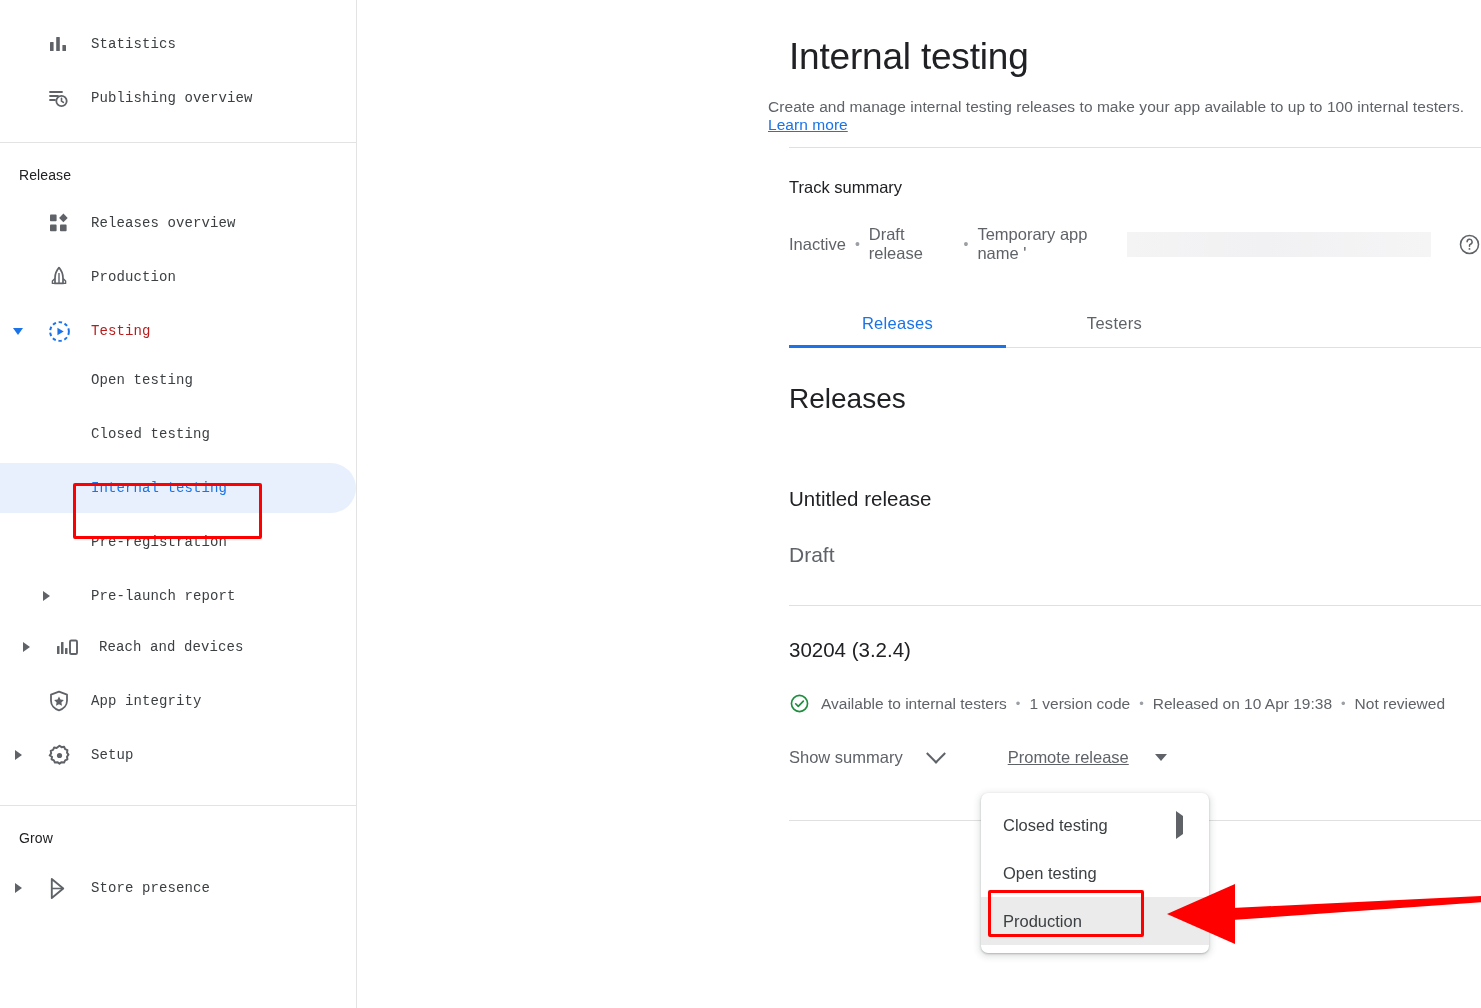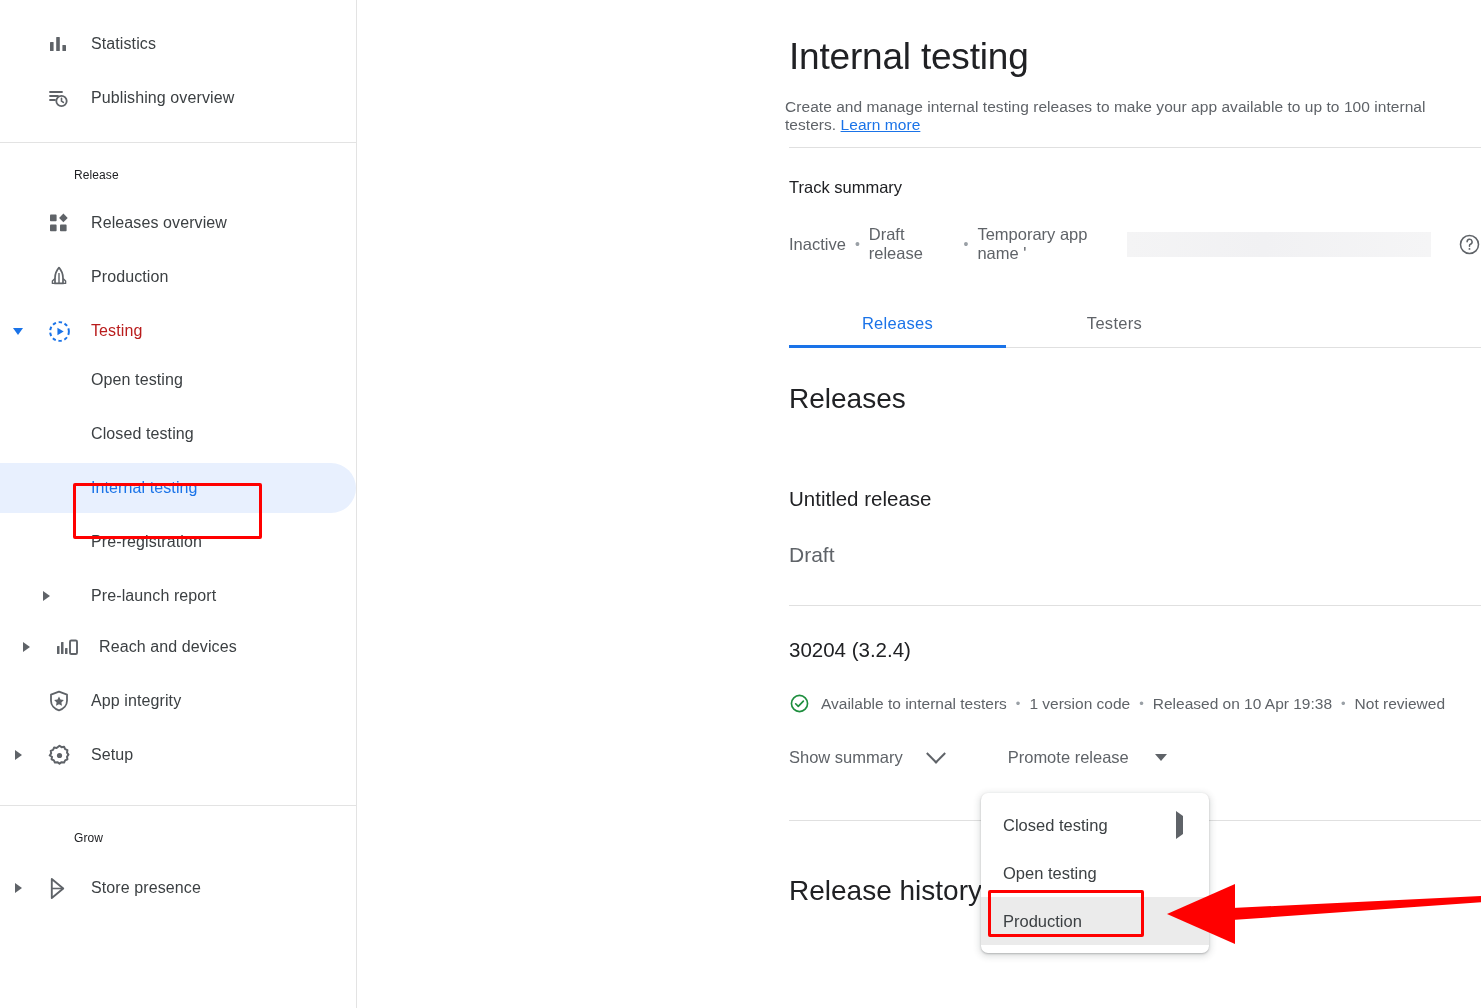--- a/index.html
+++ b/index.html
@@ -37,8 +37,9 @@
     color: #5f6368;
   }
   .nav-item .label {
-    font-size: 16px; color: #3c4043; letter-spacing: 0.1px;
+    font-size: 14px; color: #3c4043; letter-spacing: 0.1px;
     white-space: nowrap;
+    font-family: Liberation Mono, monospace;
   }
   .nav-item.lvl0 .label { margin-left: 9px; }
   .nav-item.child { height: 54px; }

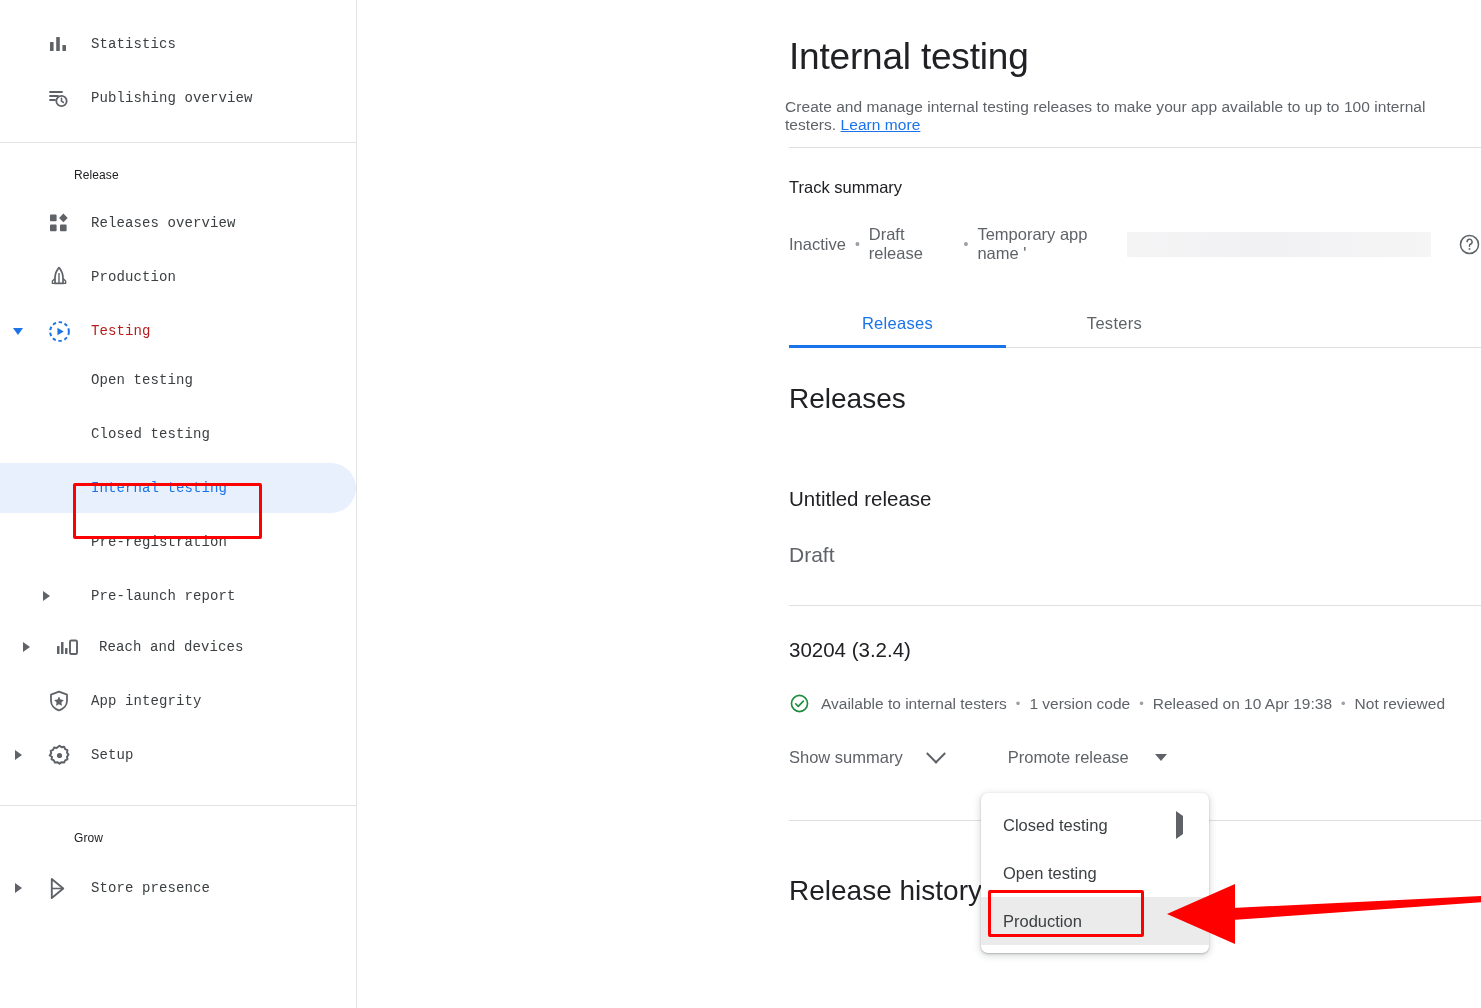--- a/index.html
+++ b/index.html
@@ -91,7 +91,7 @@
     position: absolute; left: 432px; top: 36px;
   }
   .page-subtitle {
-    position: absolute; left: 428px; top: 98px;
+    position: absolute; left: 411px; top: 98px;
     font-size: 15.5px; color: #5f6368; letter-spacing: 0.05px;
   }
   .page-subtitle a { color: #1a73e8; text-decoration: underline; }

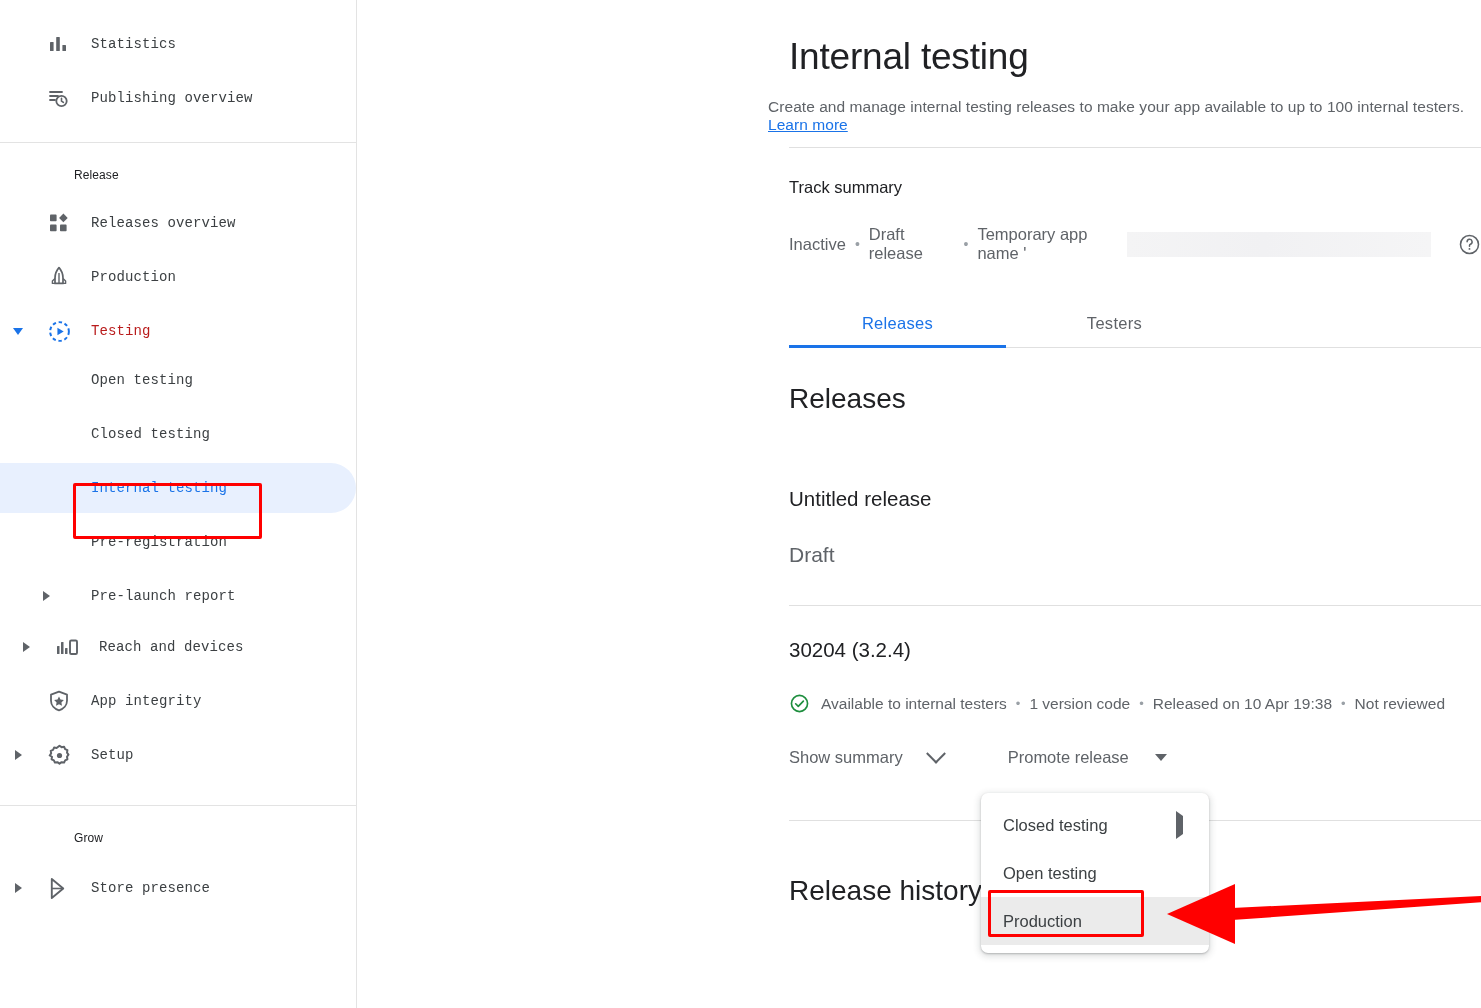--- a/index.html
+++ b/index.html
@@ -61,10 +61,9 @@
 
   .nav-sep { height: 1px; background: #e3e3e3; margin: 14px 0 14px 0; width: 100%; }
   .nav-heading {
-    font-size: 12px; color: #202124; font-weight: 400;
-    padding-left: 28px; height: 36px; display: flex; align-items: center;
+    font-size: 14px; color: #202124; font-weight: 400;
+    padding-left: 19px; height: 36px; display: flex; align-items: center;
     letter-spacing: 0.1px;
-    margin-left: 46px;
   }
 
   .tri-right { width:0;height:0;border-left:7px solid #5f6368;border-top:5px solid transparent;border-bottom:5px solid transparent; }

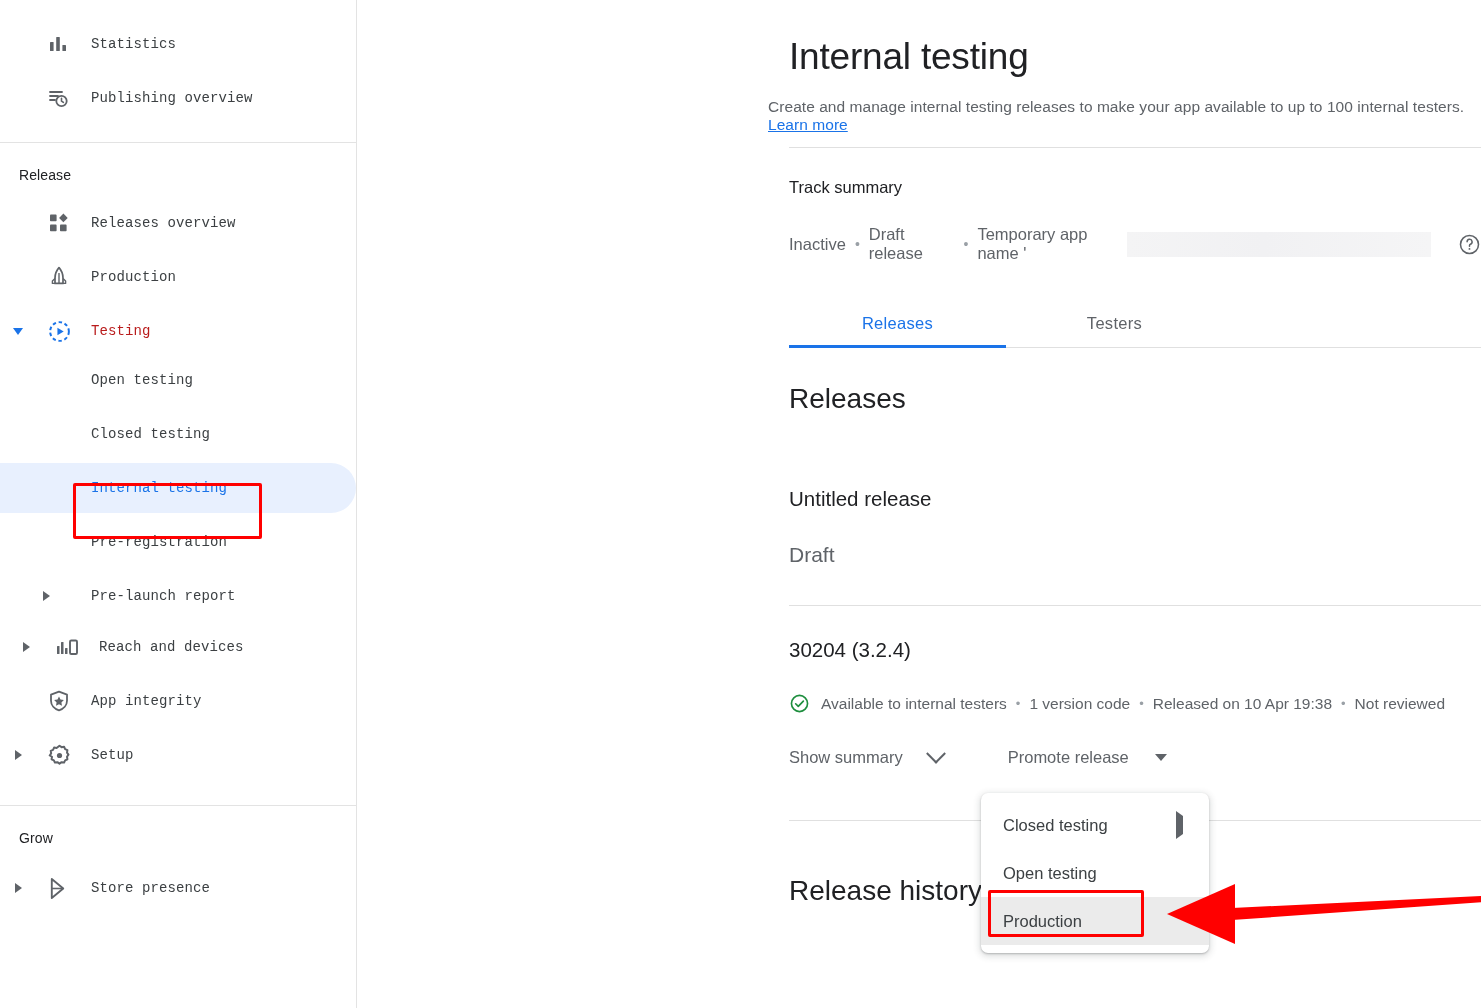--- a/index.html
+++ b/index.html
@@ -143,7 +143,7 @@
     font-size: 16.5px; color: #5f6368; cursor: pointer;
     font-weight: 400;
   }
-  .act-btn + .act-btn { margin-left: 65px; }
+  .act-btn + .act-btn { margin-left: 65px; text-decoration: underline; }
   .chev-down {
     width: 14px; height: 14px;
     border-right: 2.2px solid #5f6368; border-bottom: 2.2px solid #5f6368;

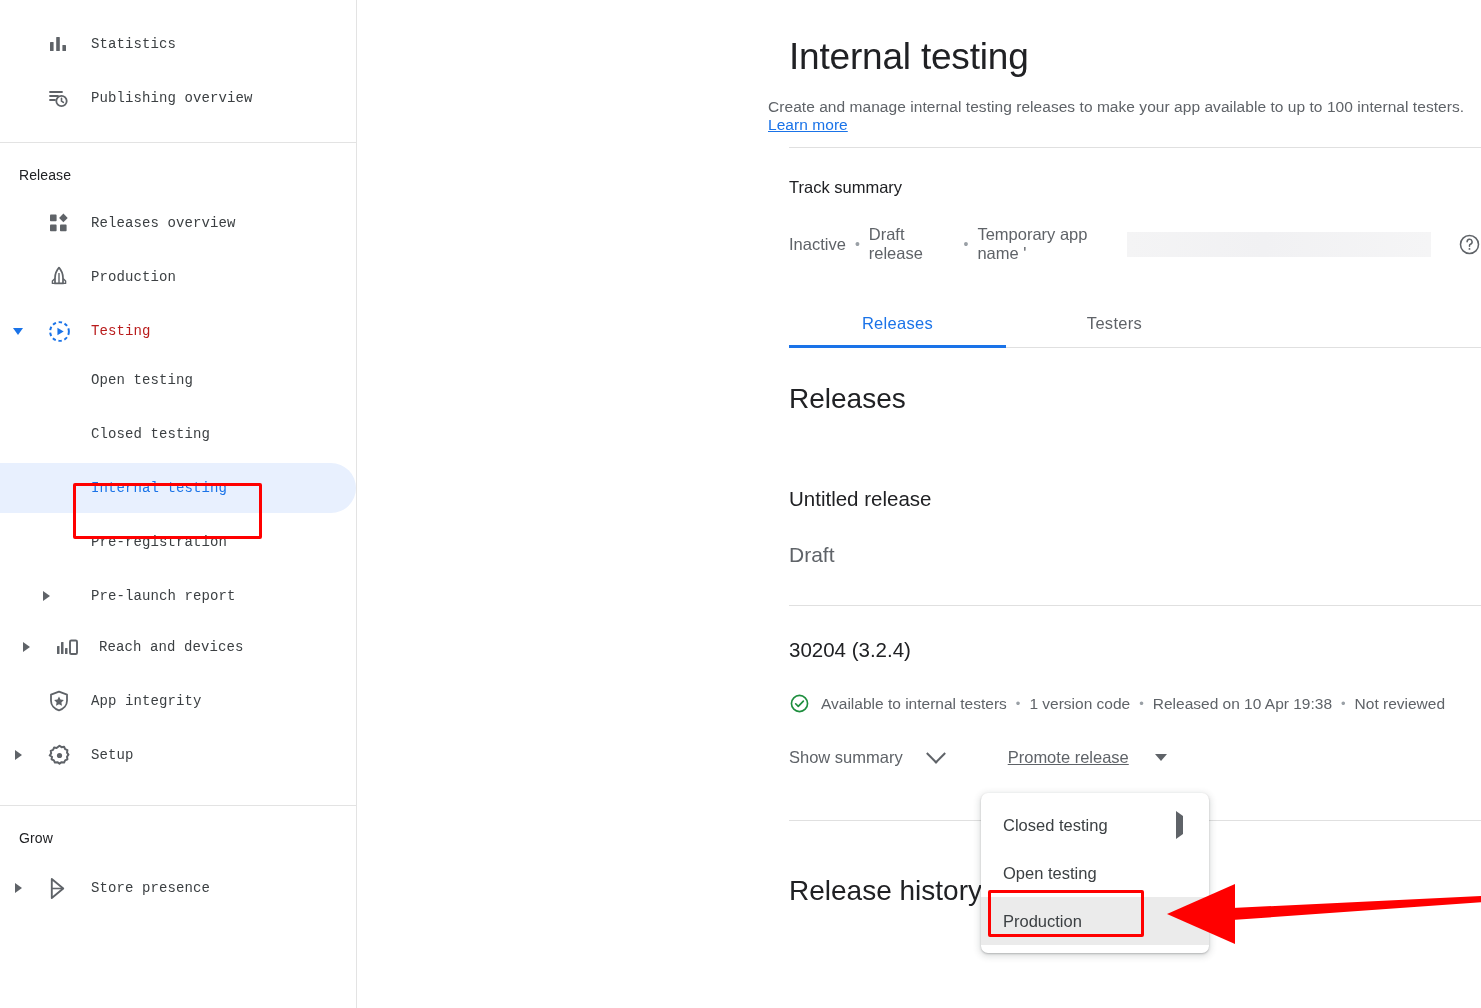--- a/index.html
+++ b/index.html
@@ -415,7 +415,6 @@
 
     <div class="hr" style="top:820px;"></div>
 
-    <h2 class="hist-title">Release history</h2>
 
     <div class="menu">
       <div class="menu-item">

